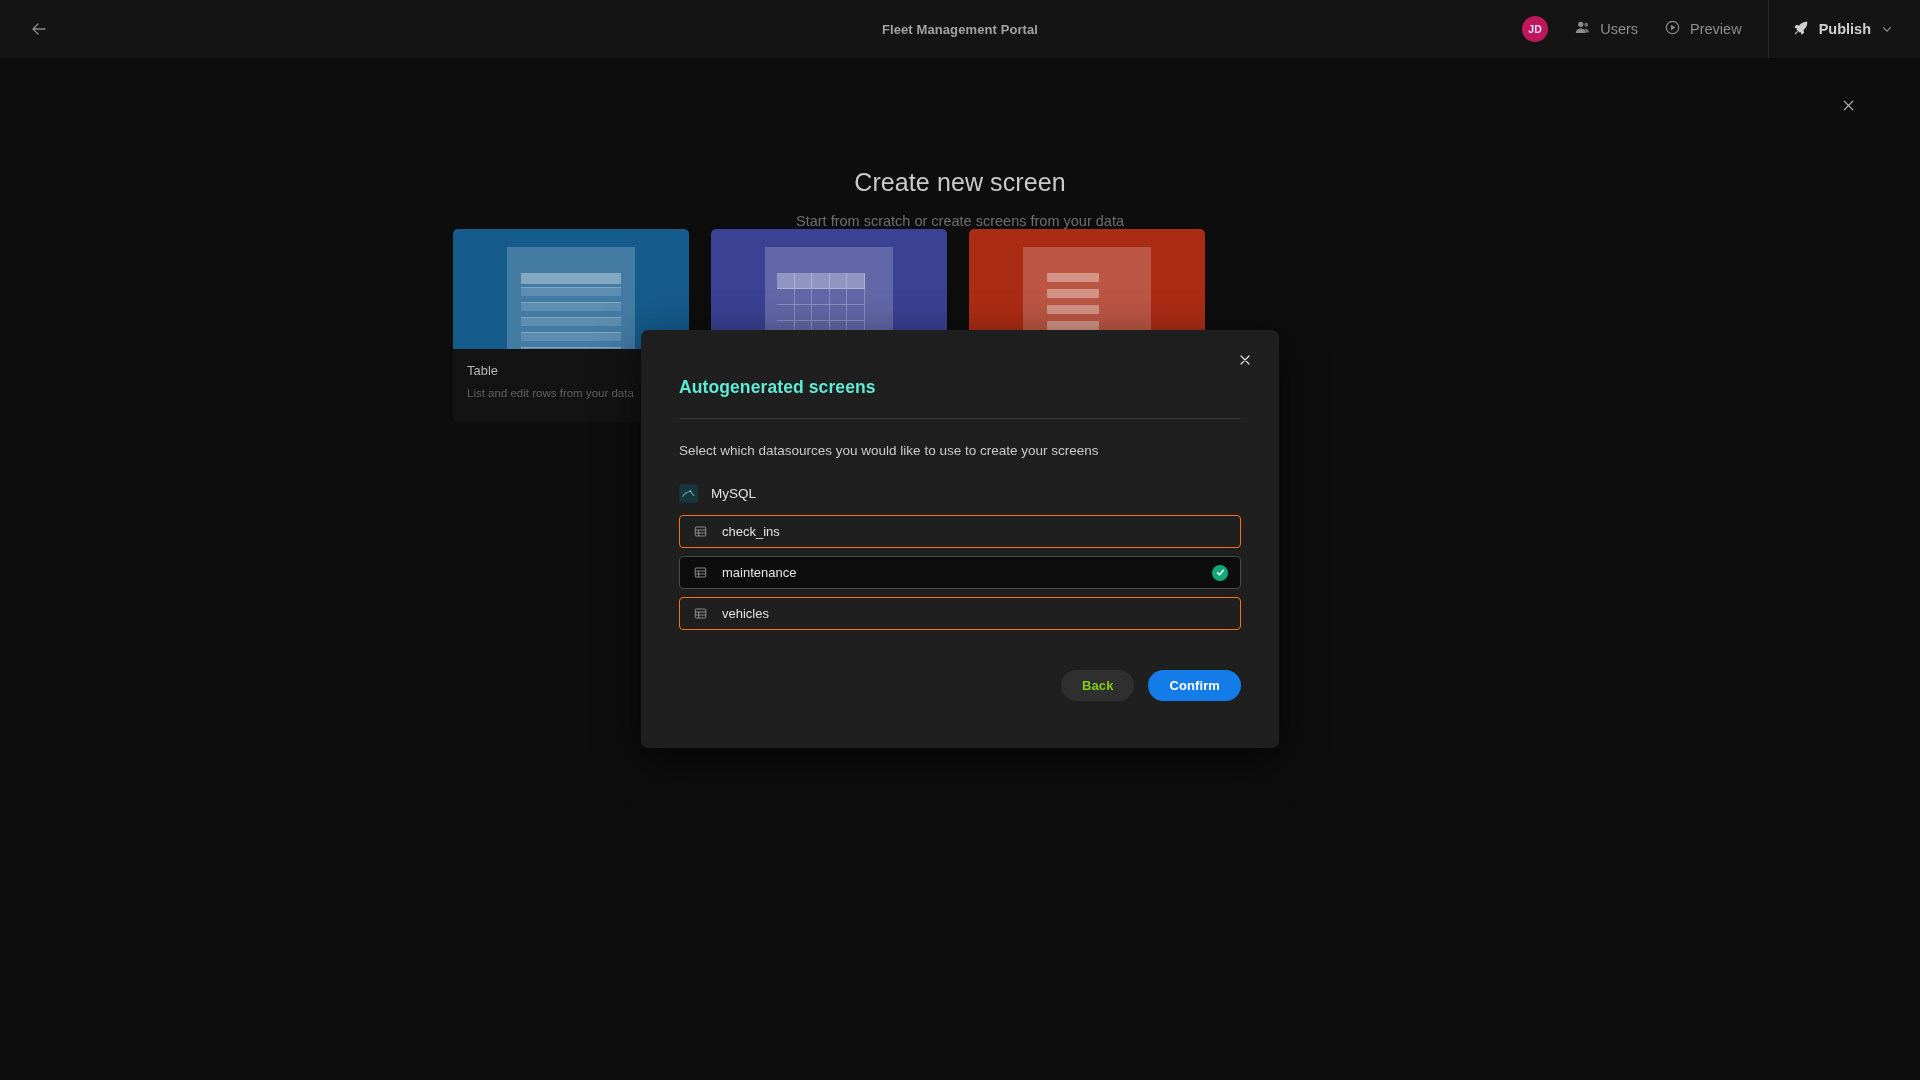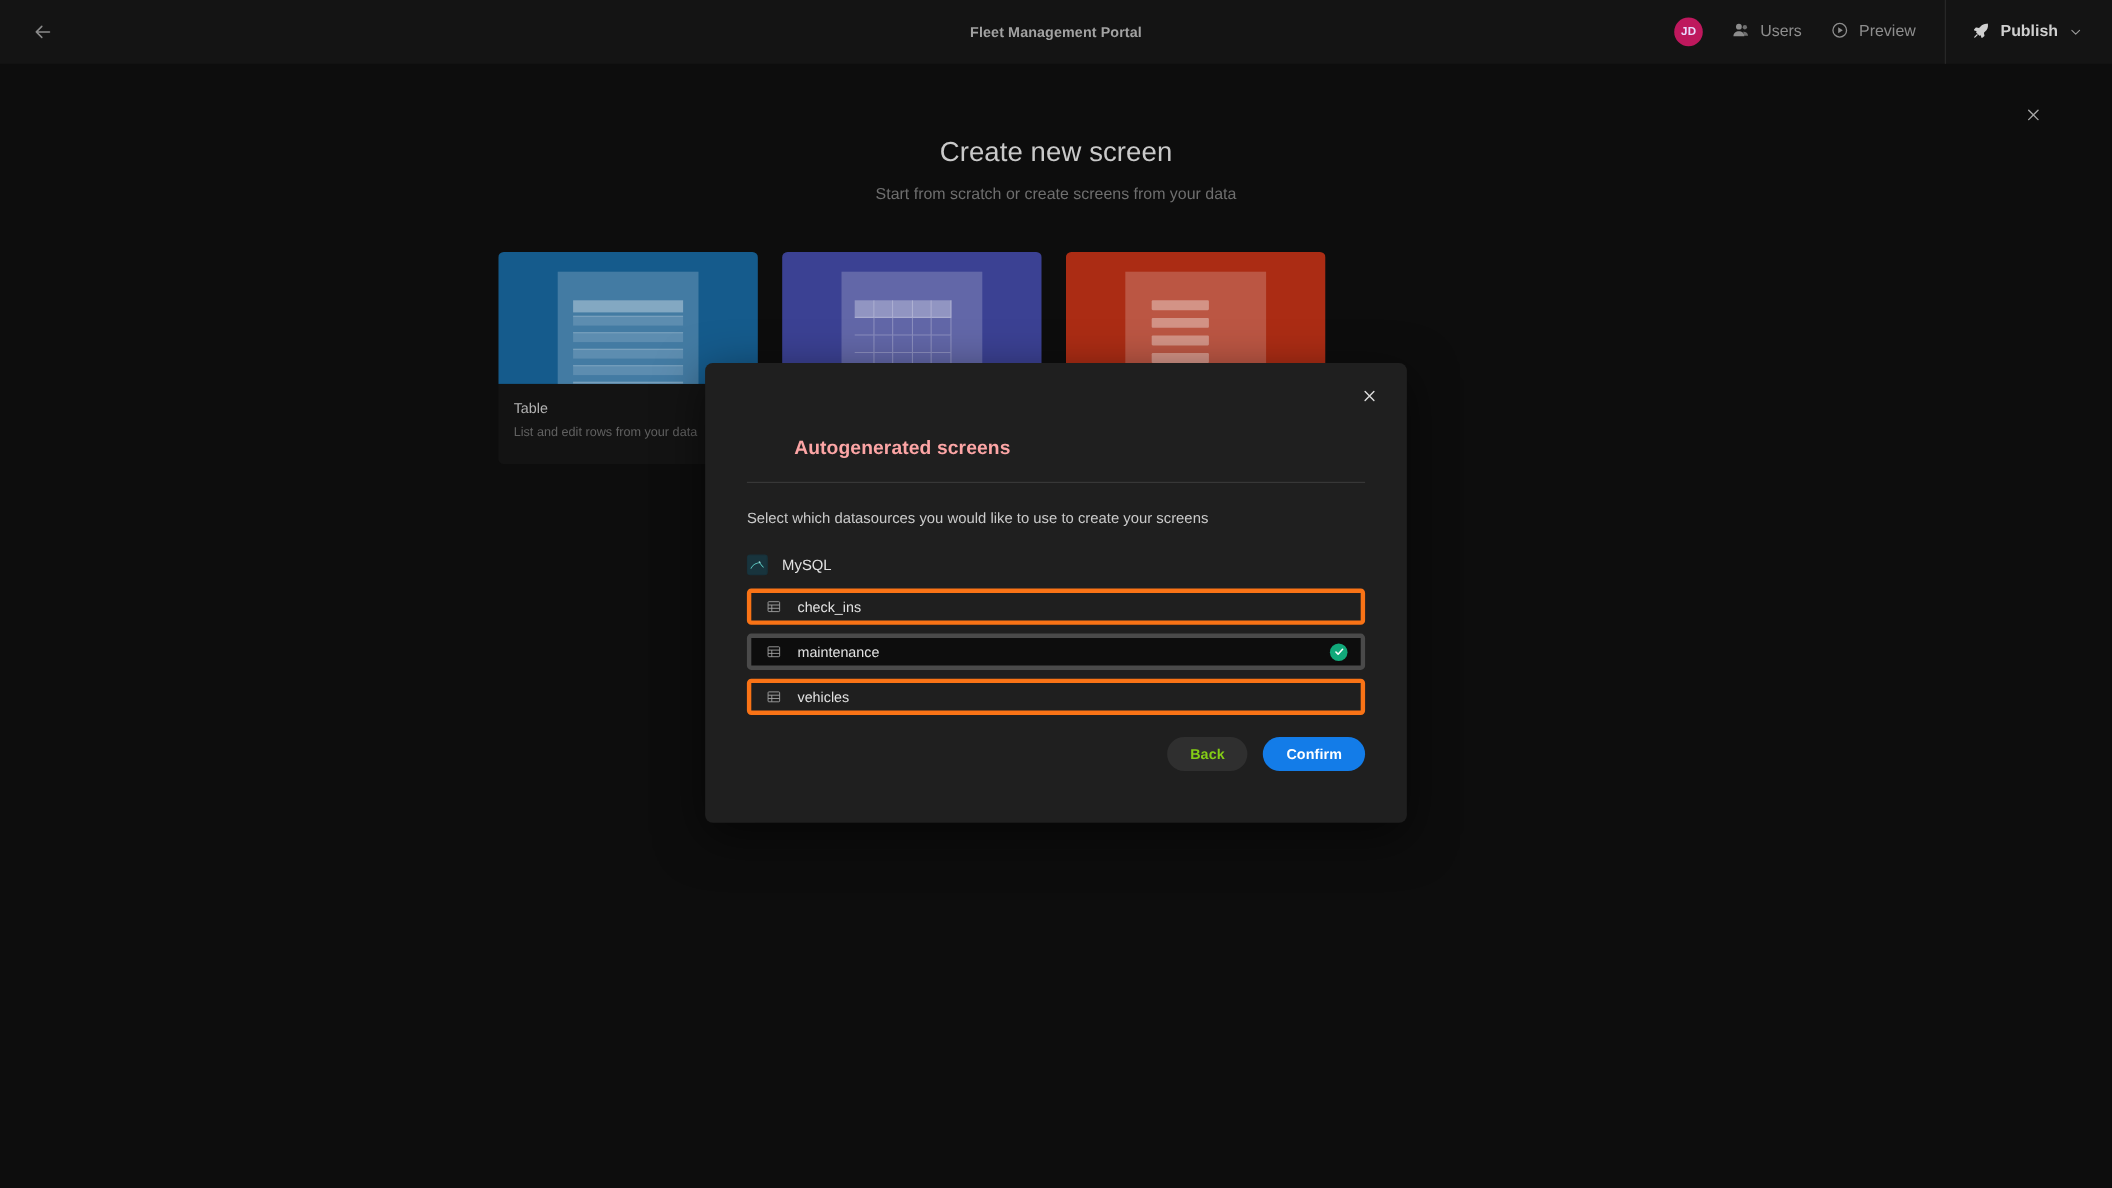--- a/index.html
+++ b/index.html
@@ -135,6 +135,7 @@
     color: #c9c9c9;
     letter-spacing: .1px;
     line-height: 1.3;
+    margin-top: 44px;
   }
   .create-sub {
     margin-top: 14px;

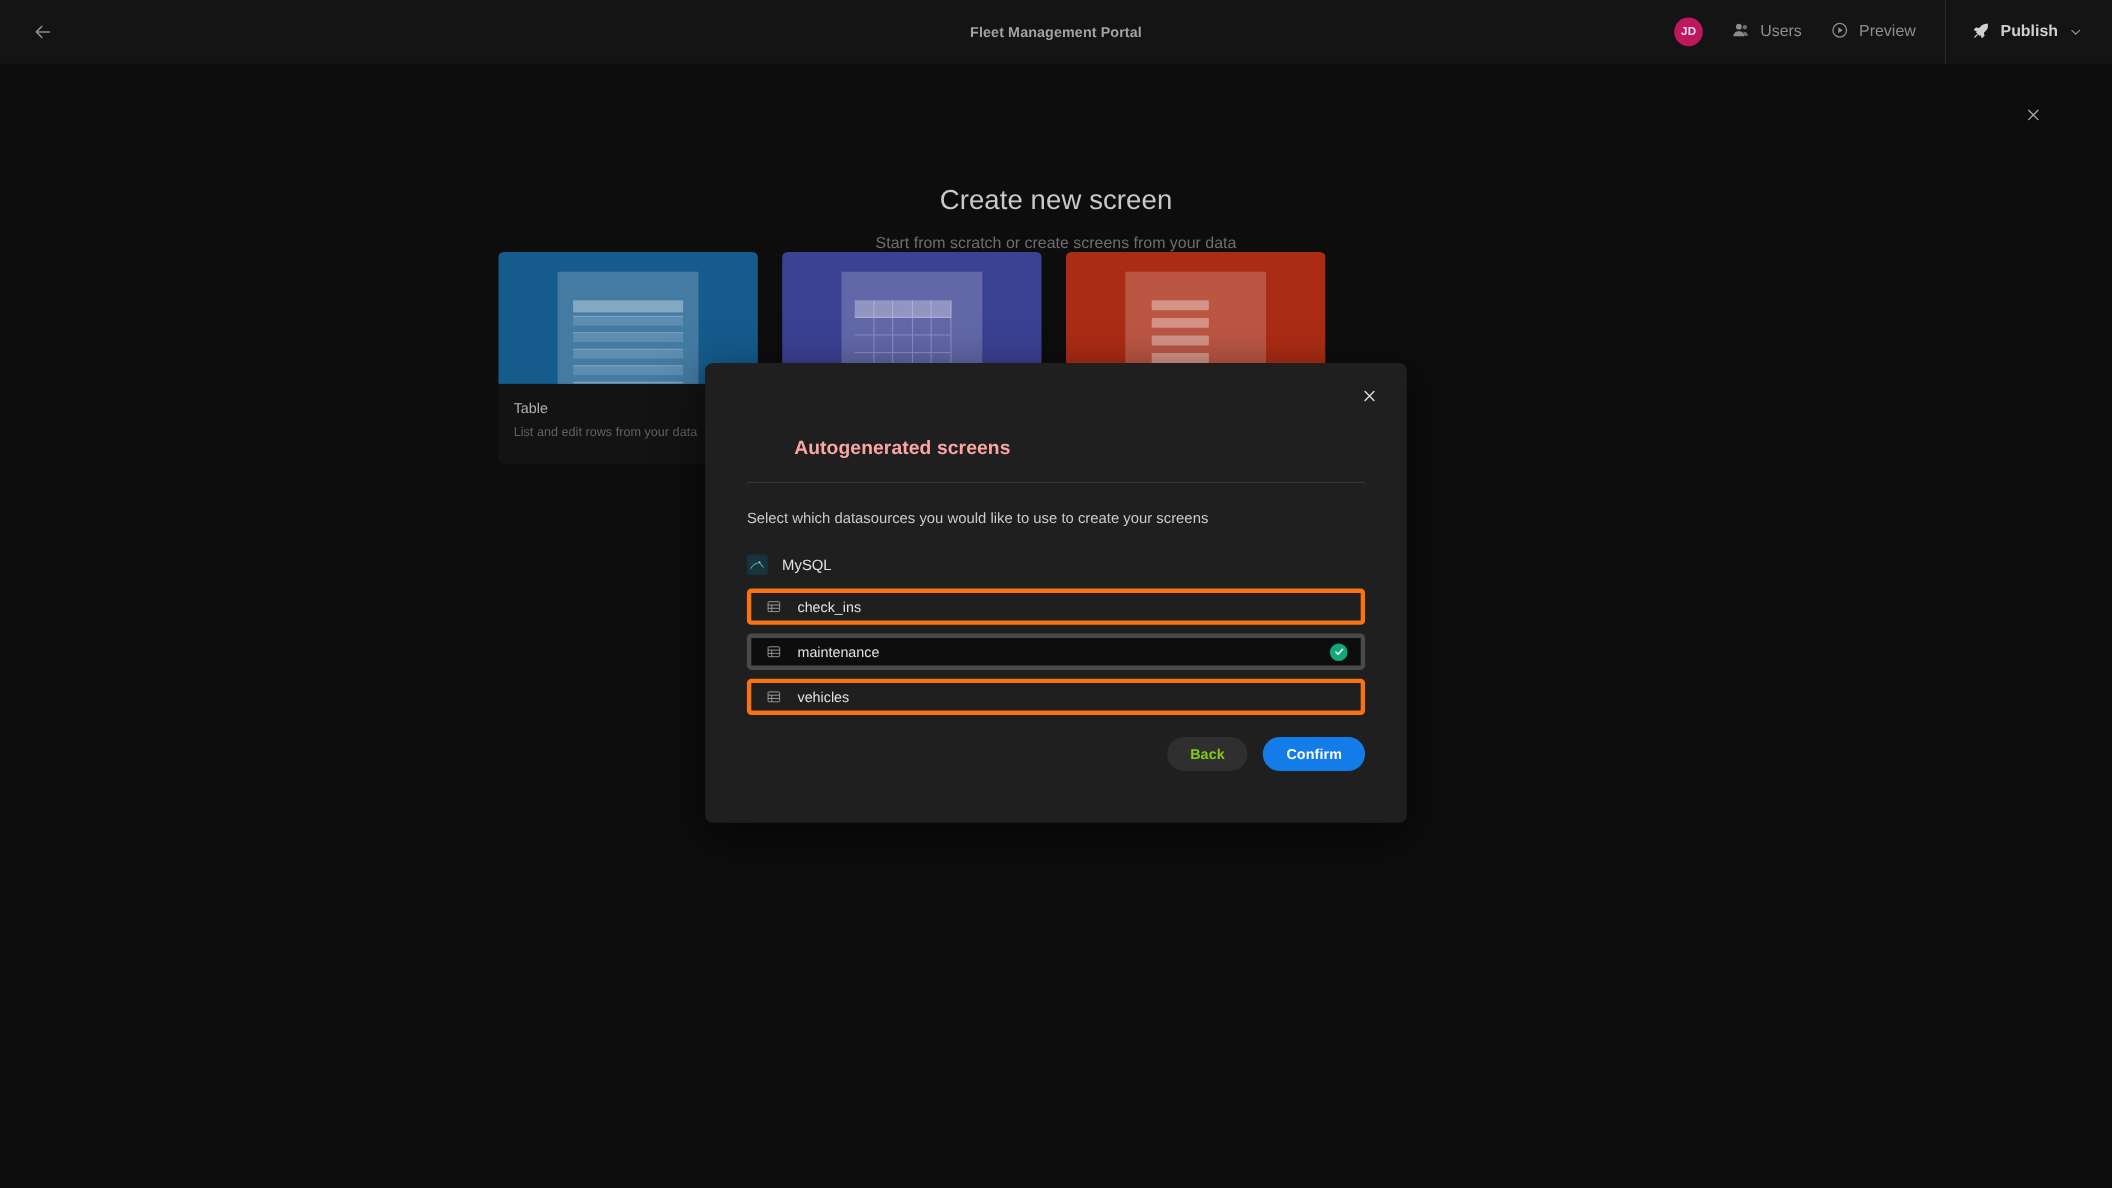--- a/index.html
+++ b/index.html
@@ -261,12 +261,11 @@
     color: #dcdcdc;
   }
   .modal-title {
-    padding-top: 67px;
+    padding-top: 47px;
     font-size: 17.5px;
     font-weight: 700;
-    color: #fca5a5;
+    color: #5eead4;
     letter-spacing: .1px;
-    margin-left: 43px;
   }
   .modal-rule {
     margin-top: 20px;

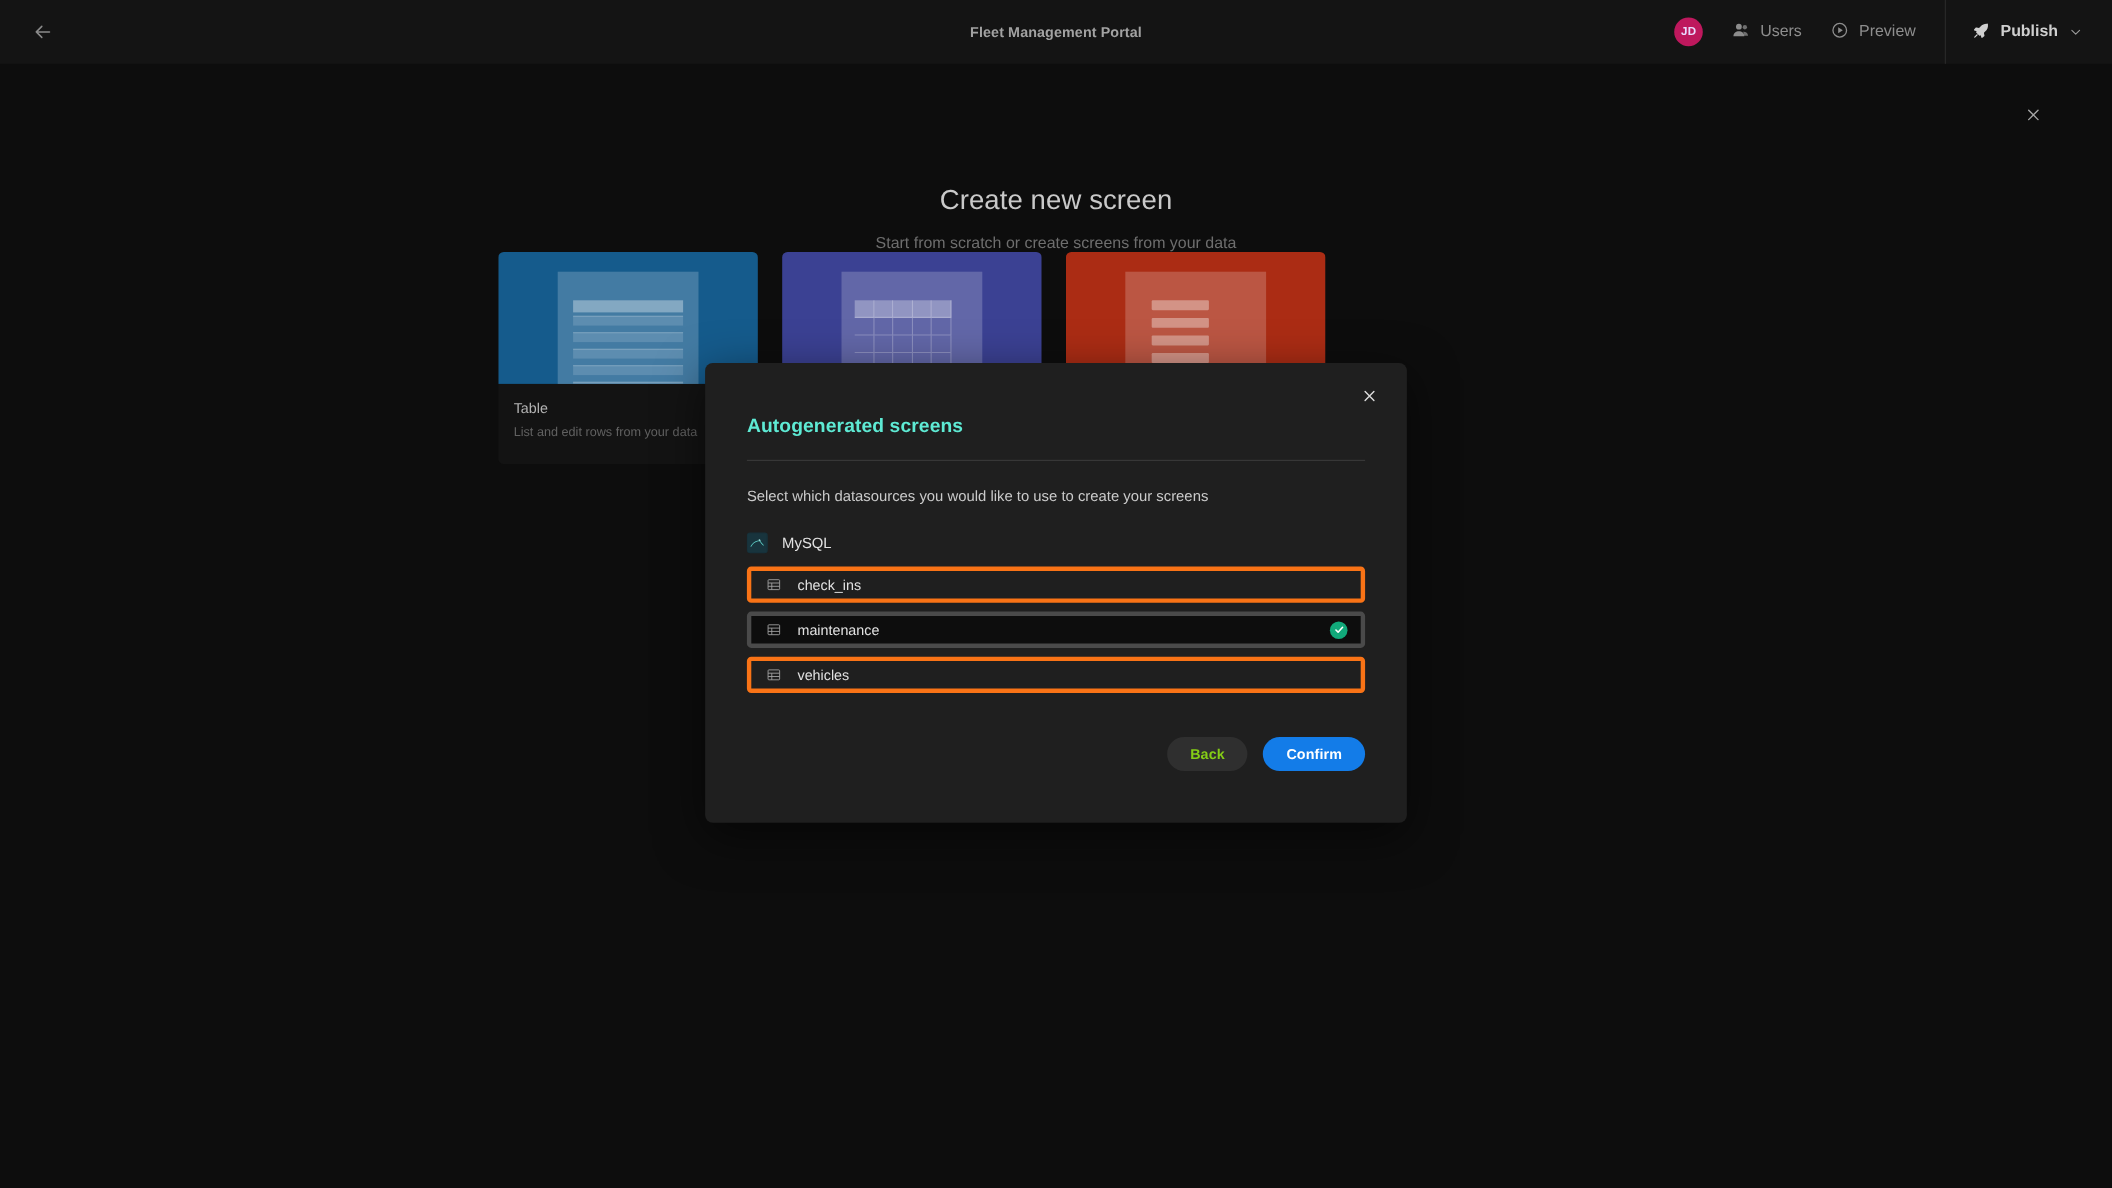--- a/index.html
+++ b/index.html
@@ -302,7 +302,7 @@
   .ds-row {
     position: relative;
     height: 33px;
-    border: 4px solid #f97316;
+    border: 1px solid #f97316;
     border-radius: 4px;
     display: flex;
     align-items: center;

